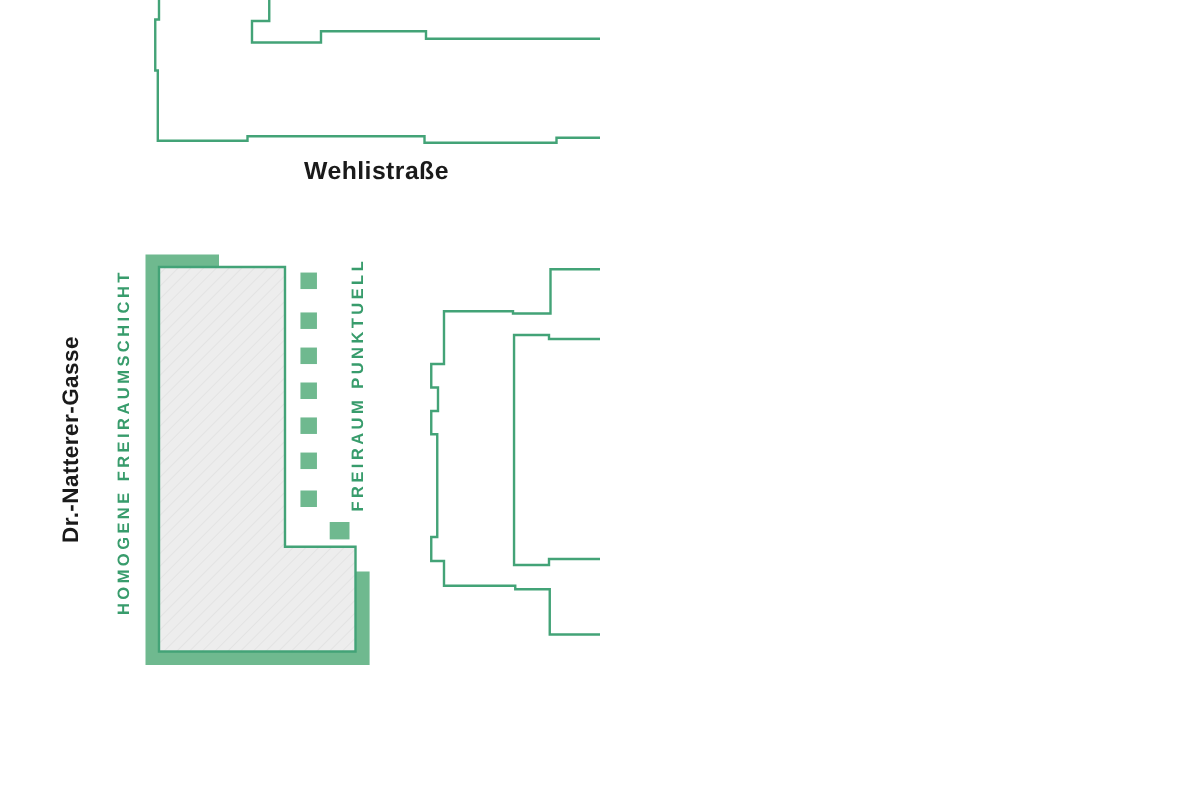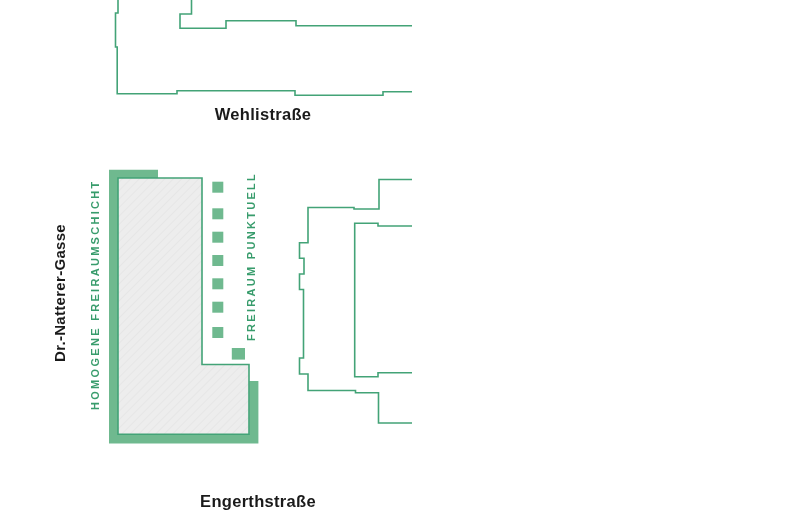--- a/index.html
+++ b/index.html
@@ -10,7 +10,7 @@
     overflow: hidden;
     position: relative;
   }
-  .plan-canvas { position: absolute; left: 12px; top: 0; width: 772px; height: 528px; }
+  .plan-canvas { position: absolute; left: 0; top: 0; width: 772px; height: 528px; }
   svg.plan { position: absolute; left: 0; top: 0; }
 
   .street-label {

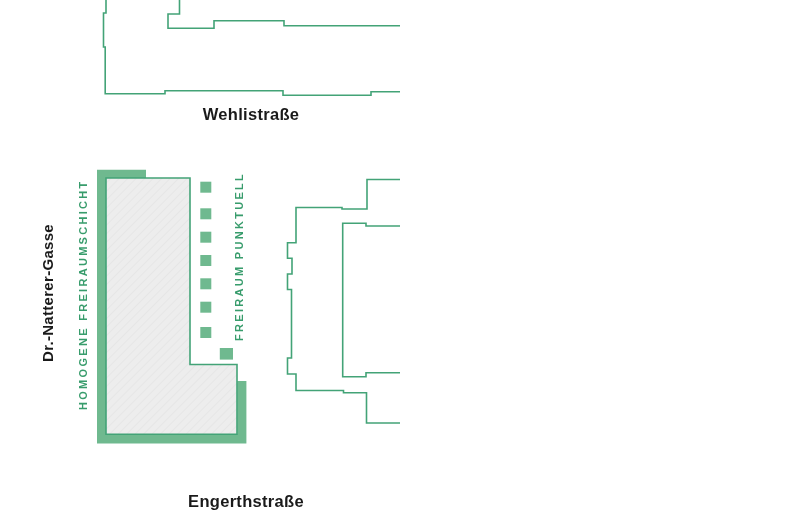--- a/index.html
+++ b/index.html
@@ -76,7 +76,6 @@
 
   <div class="street-label horizontal" style="left:180px; top:105px;">Wehlistraße</div>
 
-  <div class="street-label horizontal" style="left:175px; top:492px;">Engerthstraße</div>
 
   <div class="street-label vertical" style="left:39px; top:362px; width:133px; height:18px;">Dr.-Natterer-Gasse</div>
 

